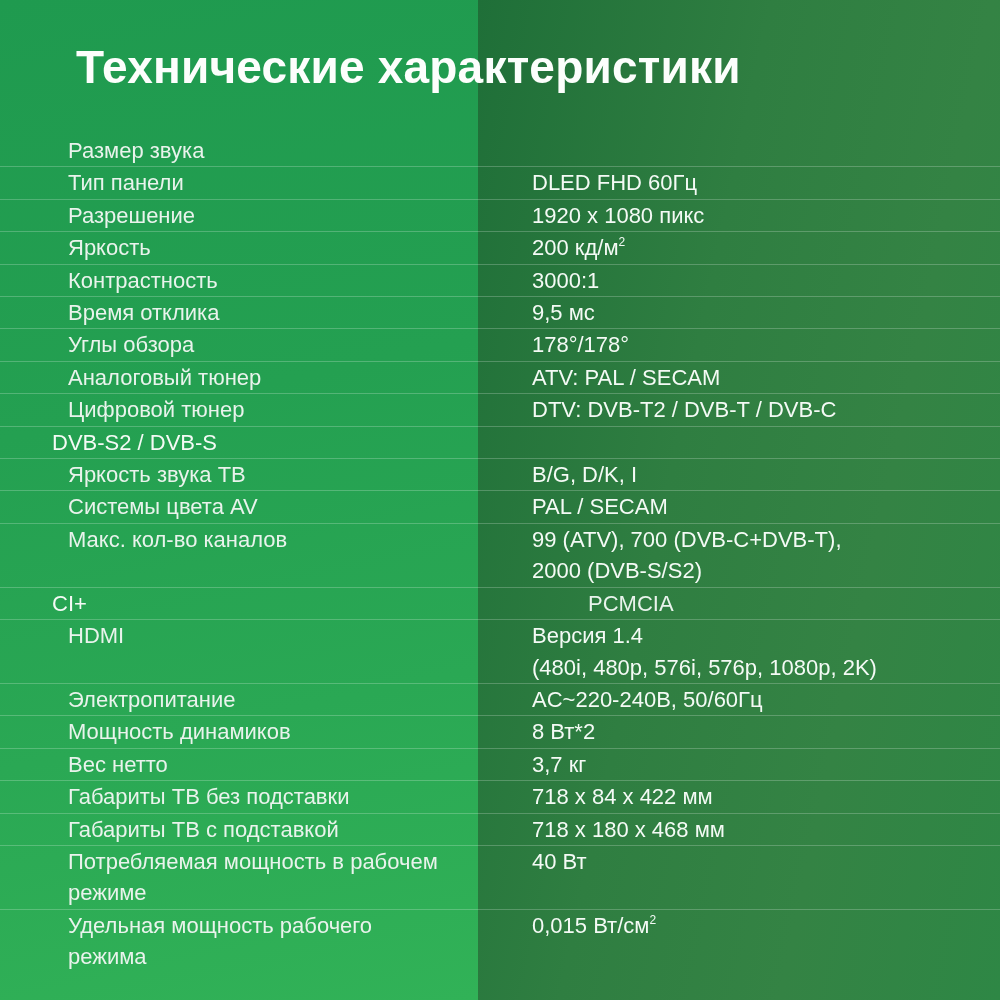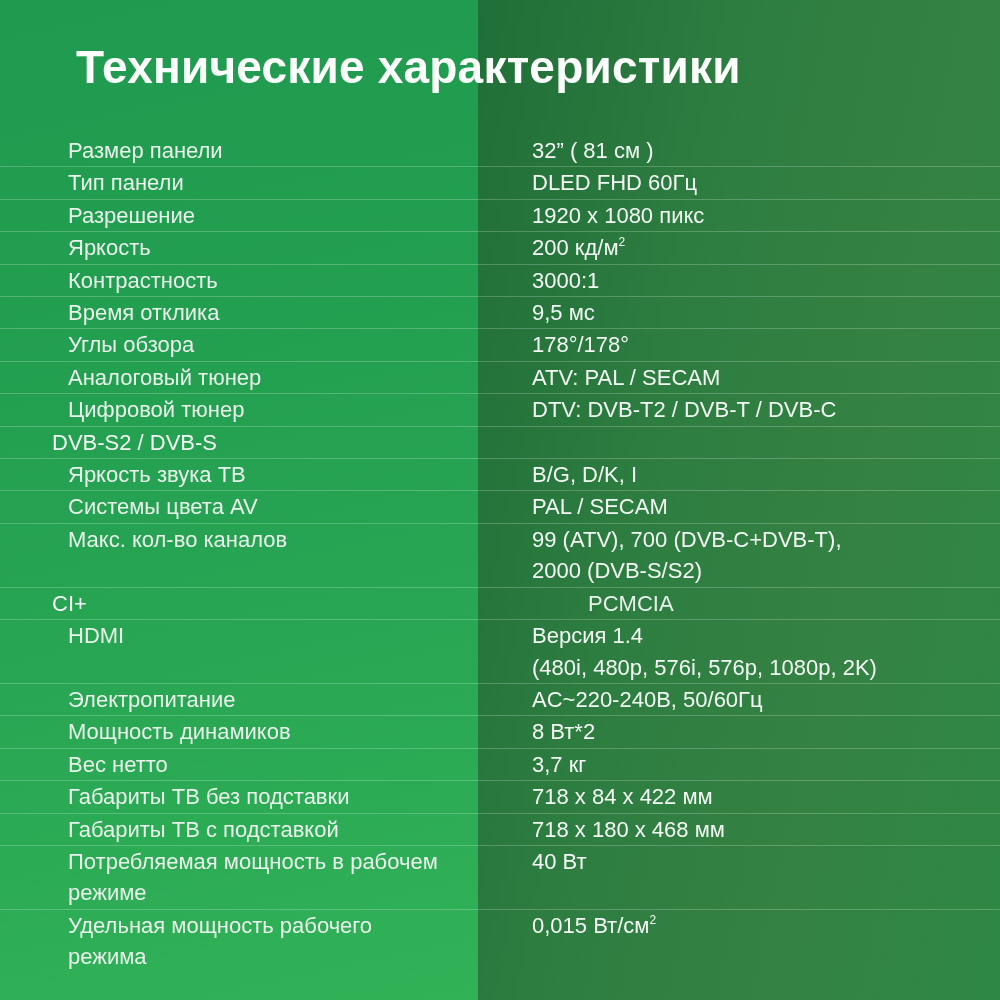--- a/index.html
+++ b/index.html
@@ -58,7 +58,7 @@
   <div class="spec-table">
 
     <div class="row">
-      <div class="cell label"><span>Размер панели</span><span class="line2"></span></div>
+      <div class="cell label"><span>Размер звука</span><span class="line2"></span></div>
       <div class="cell value"><span>32” ( 81 см )</span><sup class="sup"></sup><span class="line2"></span></div>
     </div>
 

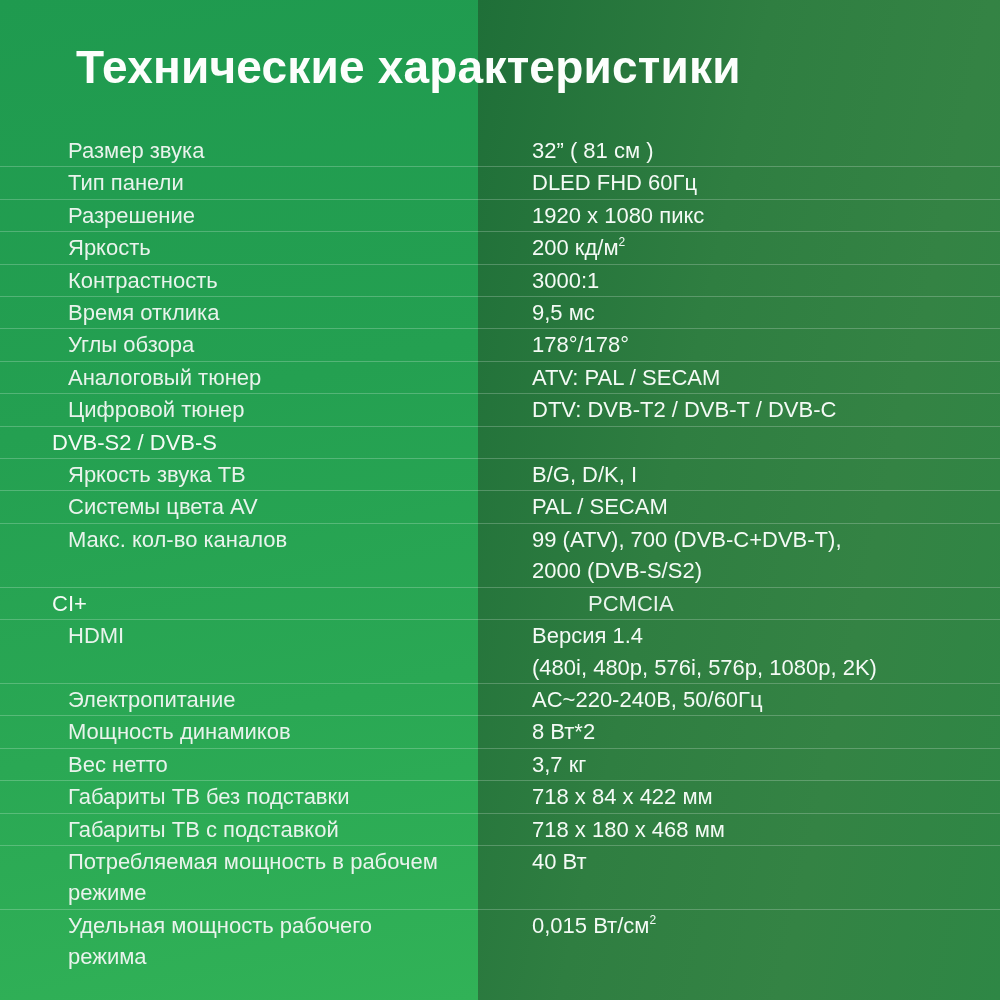--- a/index.html
+++ b/index.html
@@ -59,7 +59,6 @@
 
     <div class="row">
       <div class="cell label"><span>Размер звука</span><span class="line2"></span></div>
-      <div class="cell value"><span>32” ( 81 см )</span><sup class="sup"></sup><span class="line2"></span></div>
     </div>
 
     <div class="row">

